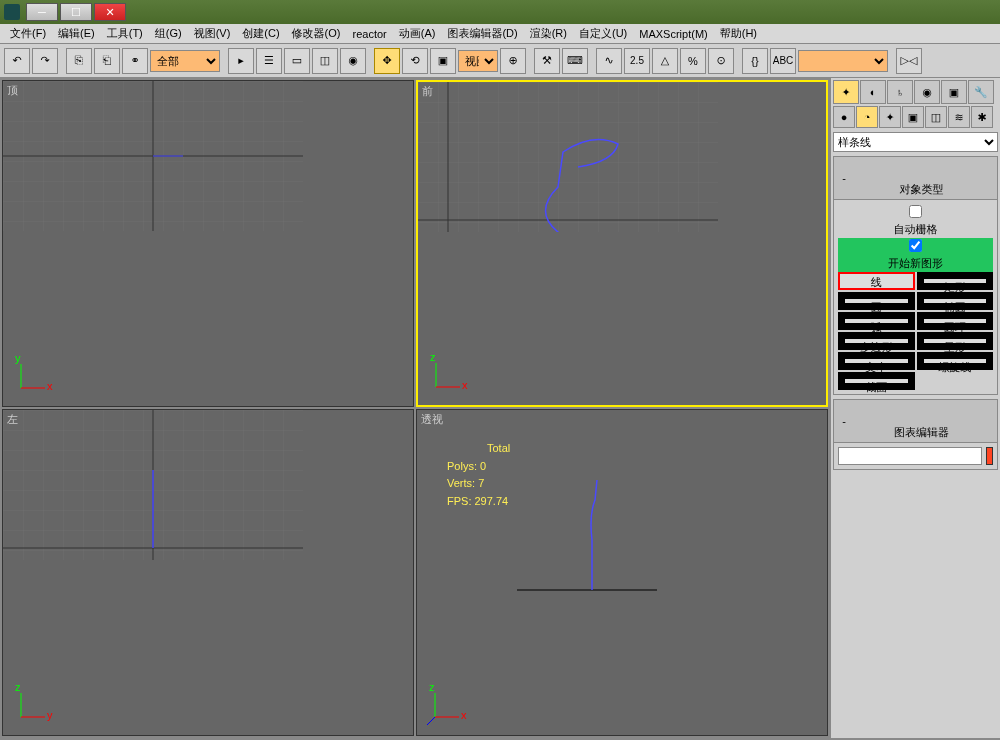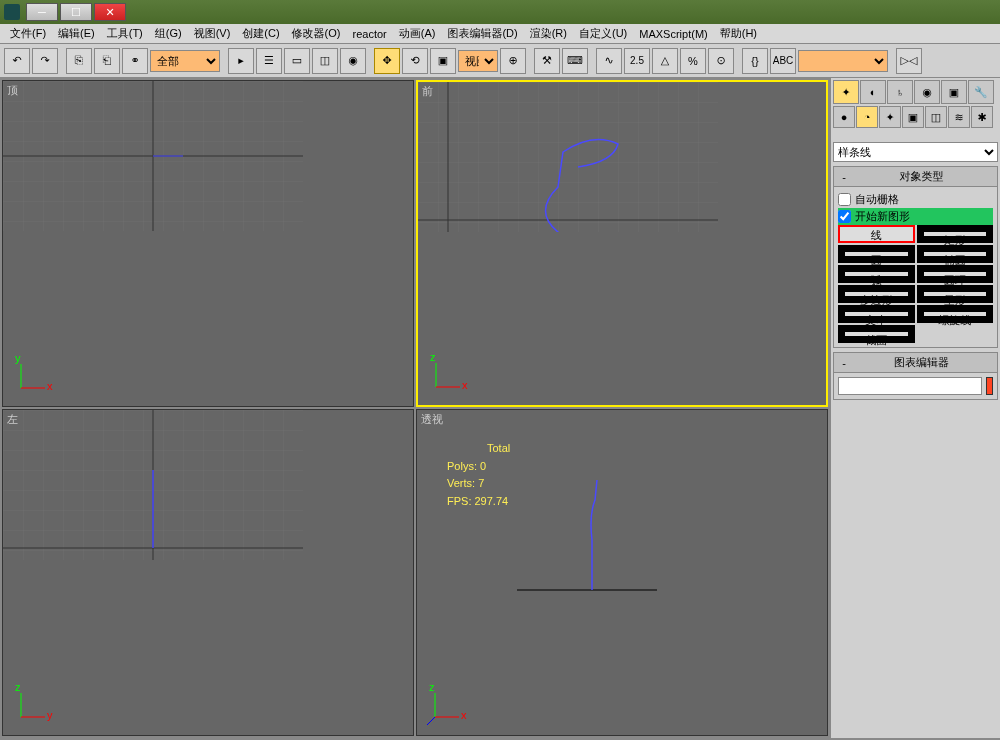--- a/index.html
+++ b/index.html
@@ -37,7 +37,7 @@
 .panel-subtabs { display: flex; gap: 1px; margin-bottom: 4px; }
 .panel-subtab { width: 22px; height: 22px; border: 1px solid #888; background: #c8c8c8; display: flex; align-items: center; justify-content: center; cursor: pointer; }
 .panel-subtab.active { background: #ffdd77; }
-.panel-dropdown { width: 100%; height: 20px; border: 1px solid #888; background: #fff; margin-bottom: 4px; margin-top: 10px; }
+.panel-dropdown { width: 100%; height: 20px; border: 1px solid #888; background: #fff; margin-bottom: 4px; }
 
 .rollout { border: 1px solid #888; margin-bottom: 4px; background: #d0d0d0; }
 .rollout-header { background: #c0c0c0; padding: 2px 4px; display: flex; align-items: center; border-bottom: 1px solid #888; cursor: pointer; }

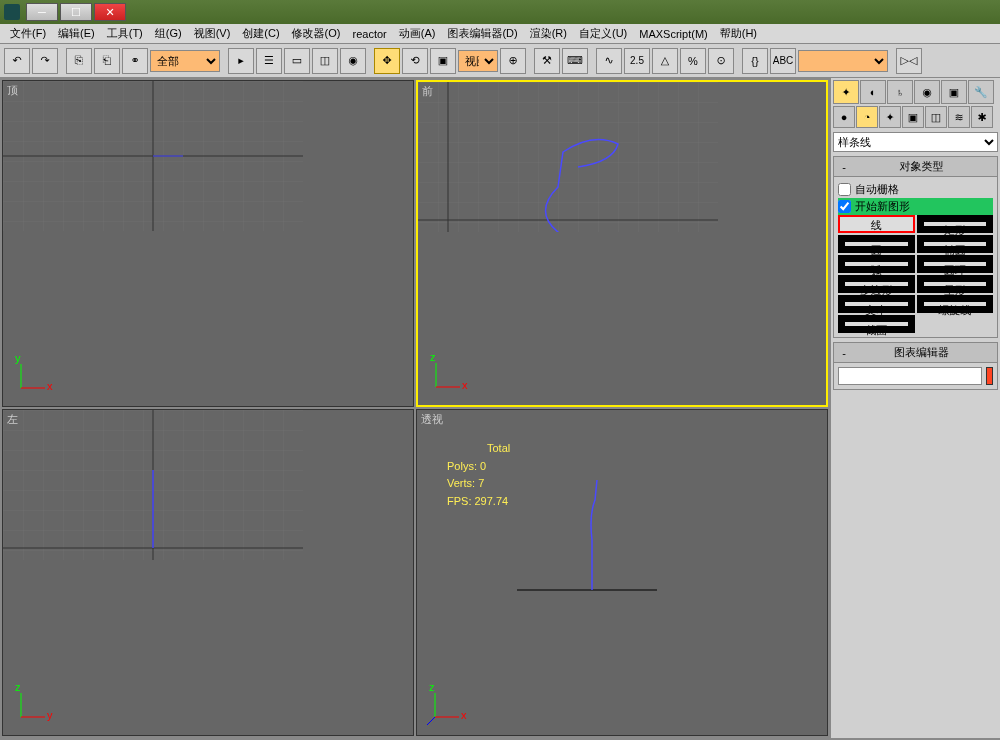--- a/index.html
+++ b/index.html
@@ -42,7 +42,7 @@
 .rollout { border: 1px solid #888; margin-bottom: 4px; background: #d0d0d0; }
 .rollout-header { background: #c0c0c0; padding: 2px 4px; display: flex; align-items: center; border-bottom: 1px solid #888; cursor: pointer; }
 .rollout-toggle { width: 12px; text-align: center; }
-.rollout-title { flex: 1; text-align: center; }
+.rollout-title { flex: 1; text-align: center; margin-top: 23px; }
 .rollout-body { padding: 4px; }
 .check-row { display: flex; align-items: center; padding: 1px 0; gap: 4px; }
 .check-row.hl { background: #22c55e; }

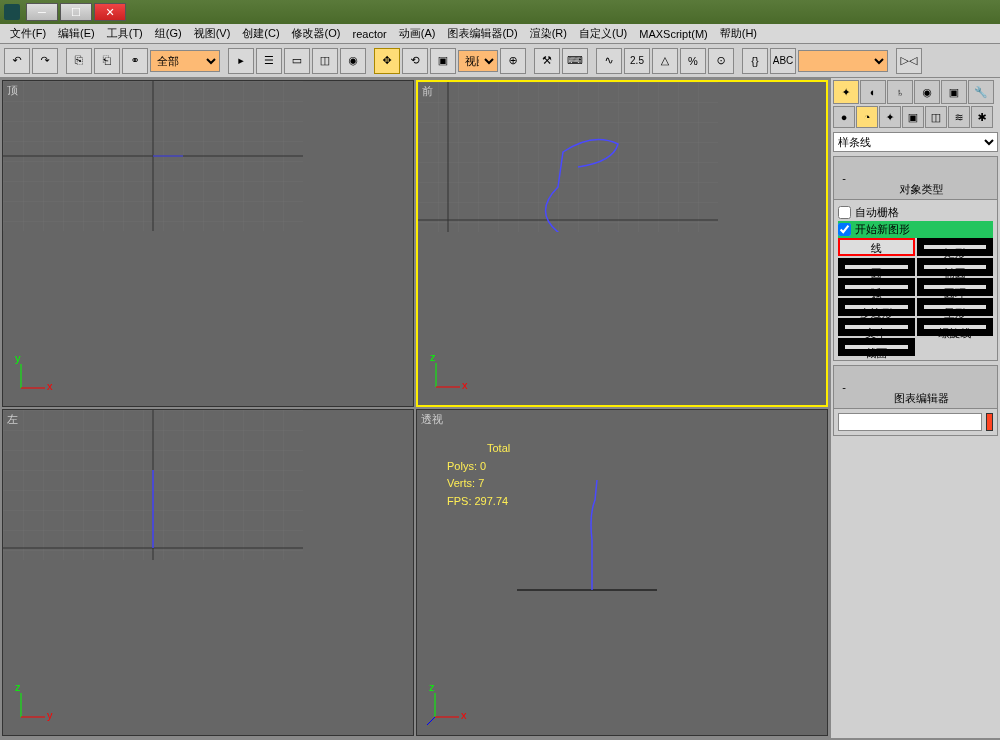--- a/index.html
+++ b/index.html
@@ -44,7 +44,7 @@
 .rollout-toggle { width: 12px; text-align: center; }
 .rollout-title { flex: 1; text-align: center; margin-top: 23px; }
 .rollout-body { padding: 4px; }
-.check-row { display: flex; align-items: center; padding: 1px 0; gap: 4px; }
+.check-row { display: flex; align-items: center; padding: 1px 0; gap: 4px; flex-direction: column; }
 .check-row.hl { background: #22c55e; }
 .btn-grid { display: grid; grid-template-columns: 1fr 1fr; gap: 2px; }
 .obj-btn { height: 18px; border: 7px solid #000000; background: #ddd; text-align: center; line-height: 16px; cursor: pointer; }

